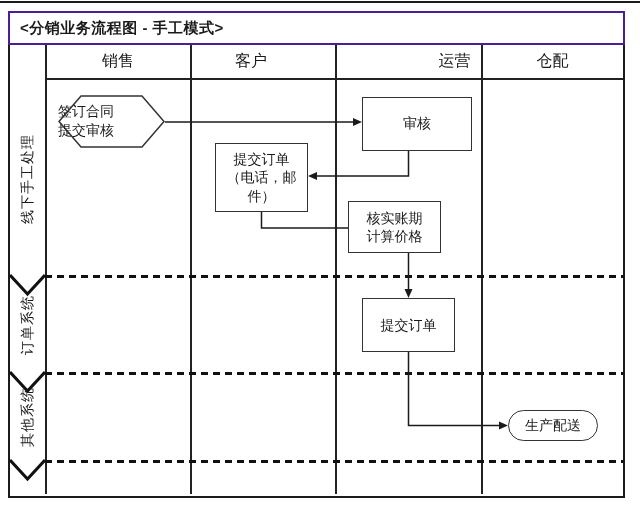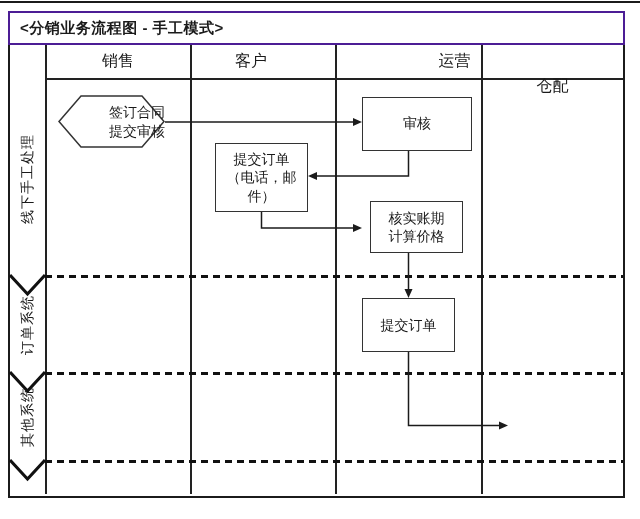--- a/index.html
+++ b/index.html
@@ -69,7 +69,7 @@
   <div class="abs lane-header" style="left:36px;width:144px;">销售</div>
   <div class="abs lane-header" style="left:181px;width:120px;">客户</div>
   <div class="abs lane-header" style="left:326px;width:157px;padding-left:40px;">运营</div>
-  <div class="abs lane-header" style="left:472px;width:141px;margin-top:25px;">仓配</div>
+  <div class="abs lane-header" style="left:472px;width:141px;">仓配</div>
 
   <div class="abs dash" style="left:35px;top:230px;width:578px;"></div>
   <div class="abs dash" style="left:35px;top:327px;width:578px;"></div>

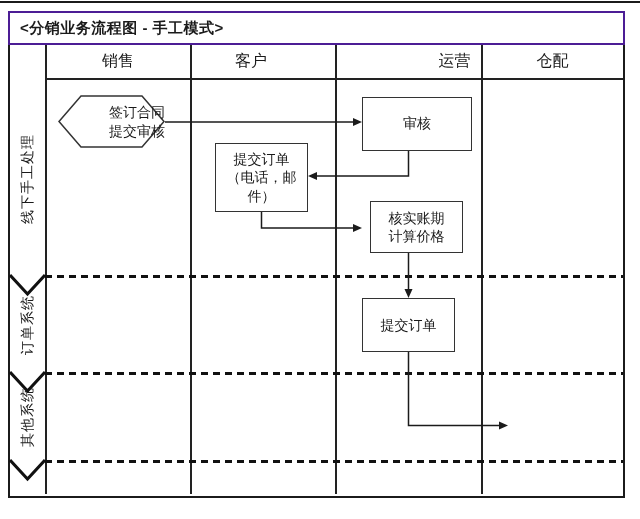--- a/index.html
+++ b/index.html
@@ -44,8 +44,8 @@
     font-size:14px;line-height:1.3;white-space:pre-line;
   }
   .stadium{border-radius:16px;}
-  .hex-wrap{display:flex;align-items:center;justify-content:flex-end;
-    text-align:center;font-size:14px;line-height:1.3;white-space:pre-line;}
+  .hex-wrap{display:flex;align-items:center;justify-content:flex-start;
+    text-align:center;font-size:14px;line-height:1.3;white-space:pre-line;font-family:Liberation Mono, monospace;}
   .hex-svg{position:absolute;left:0;top:0;}
   .hex-text{position:relative;z-index:2;}
   svg{display:block;}

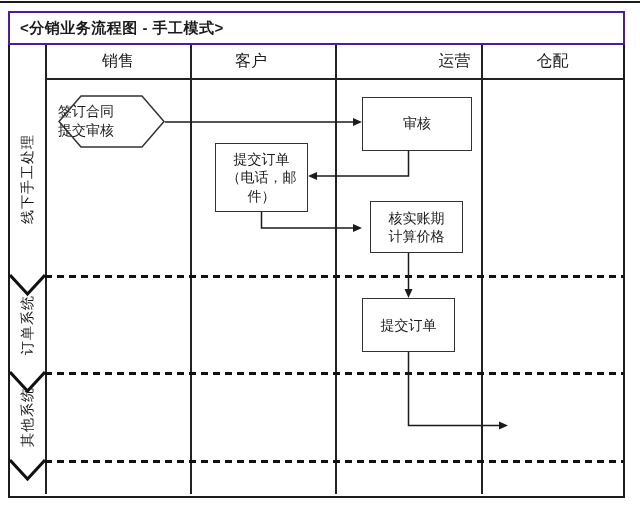--- a/index.html
+++ b/index.html
@@ -131,7 +131,7 @@
 件）</div>
   </div>
 
-  <div class="abs node" style="left:360px;top:156px;width:93px;height:52px;">
+  <div class="abs node" style="left:338px;top:156px;width:93px;height:52px;">
     <div>核实账期
 计算价格</div>
   </div>

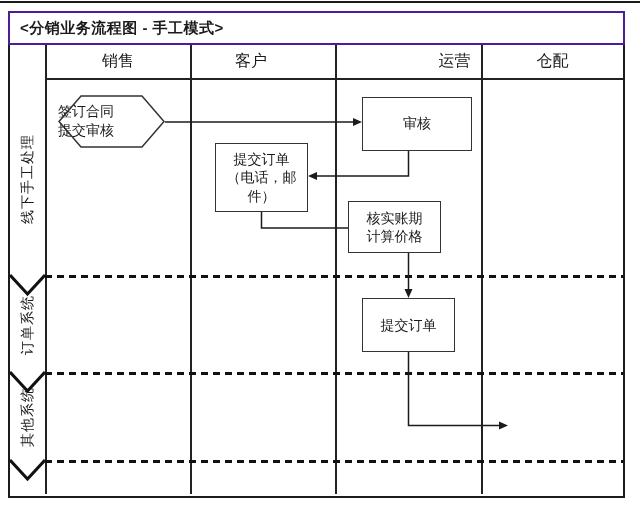--- a/index.html
+++ b/index.html
@@ -140,6 +140,9 @@
     <div>提交订单</div>
   </div>
 
+  <div class="abs node stadium" style="left:498px;top:365px;width:90px;height:31px;">
+    <div>生产配送</div>
+  </div>
 
 </div>
 

